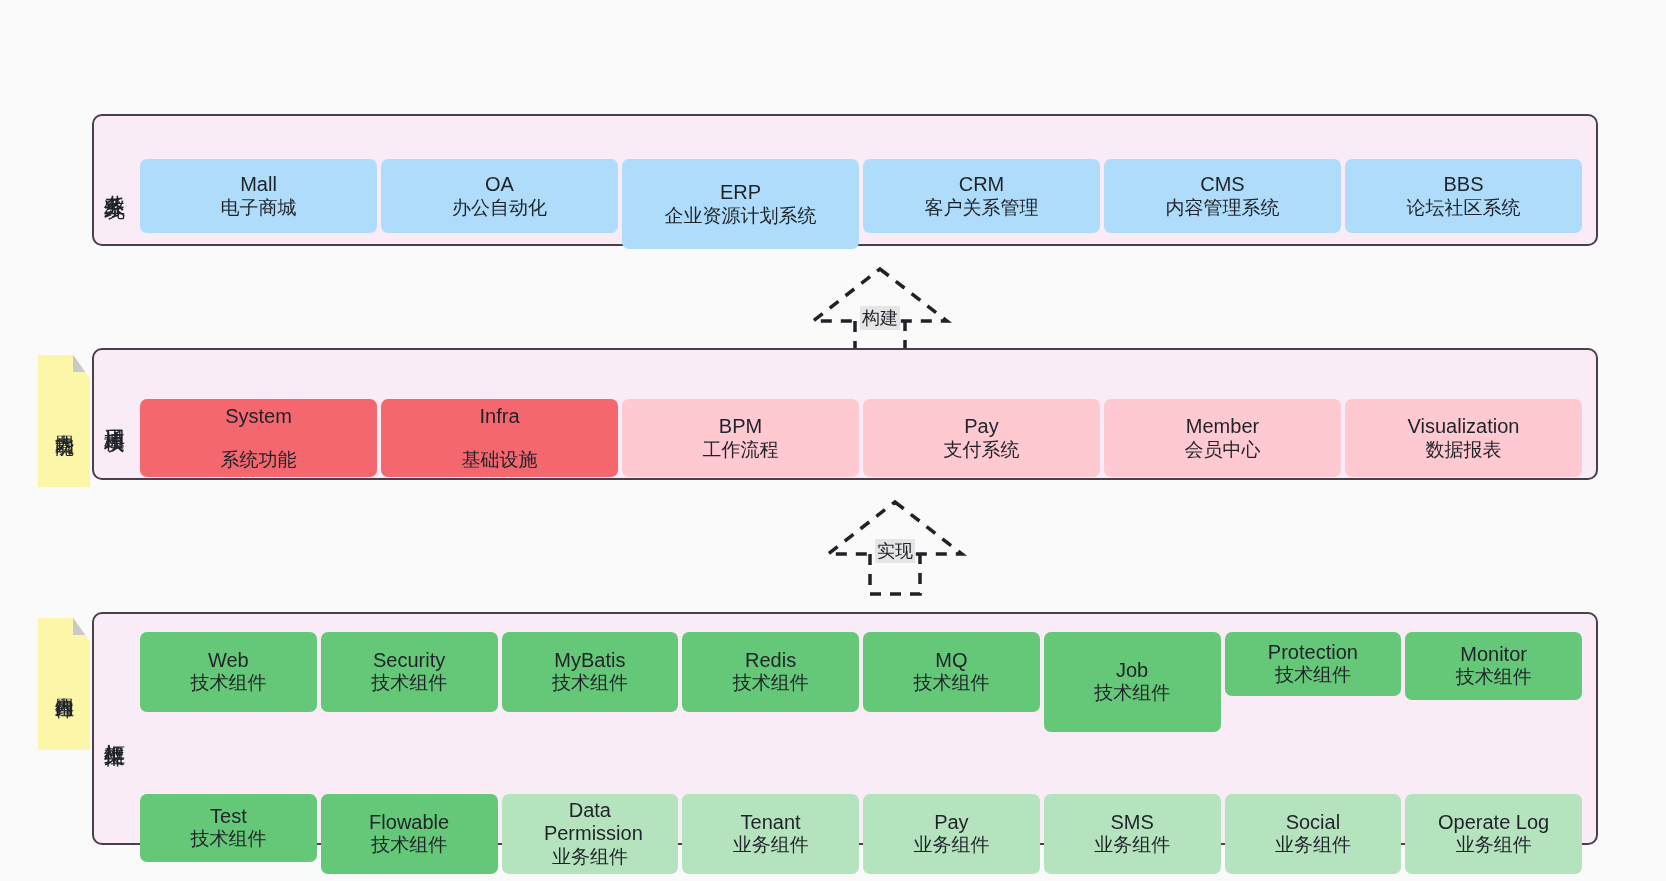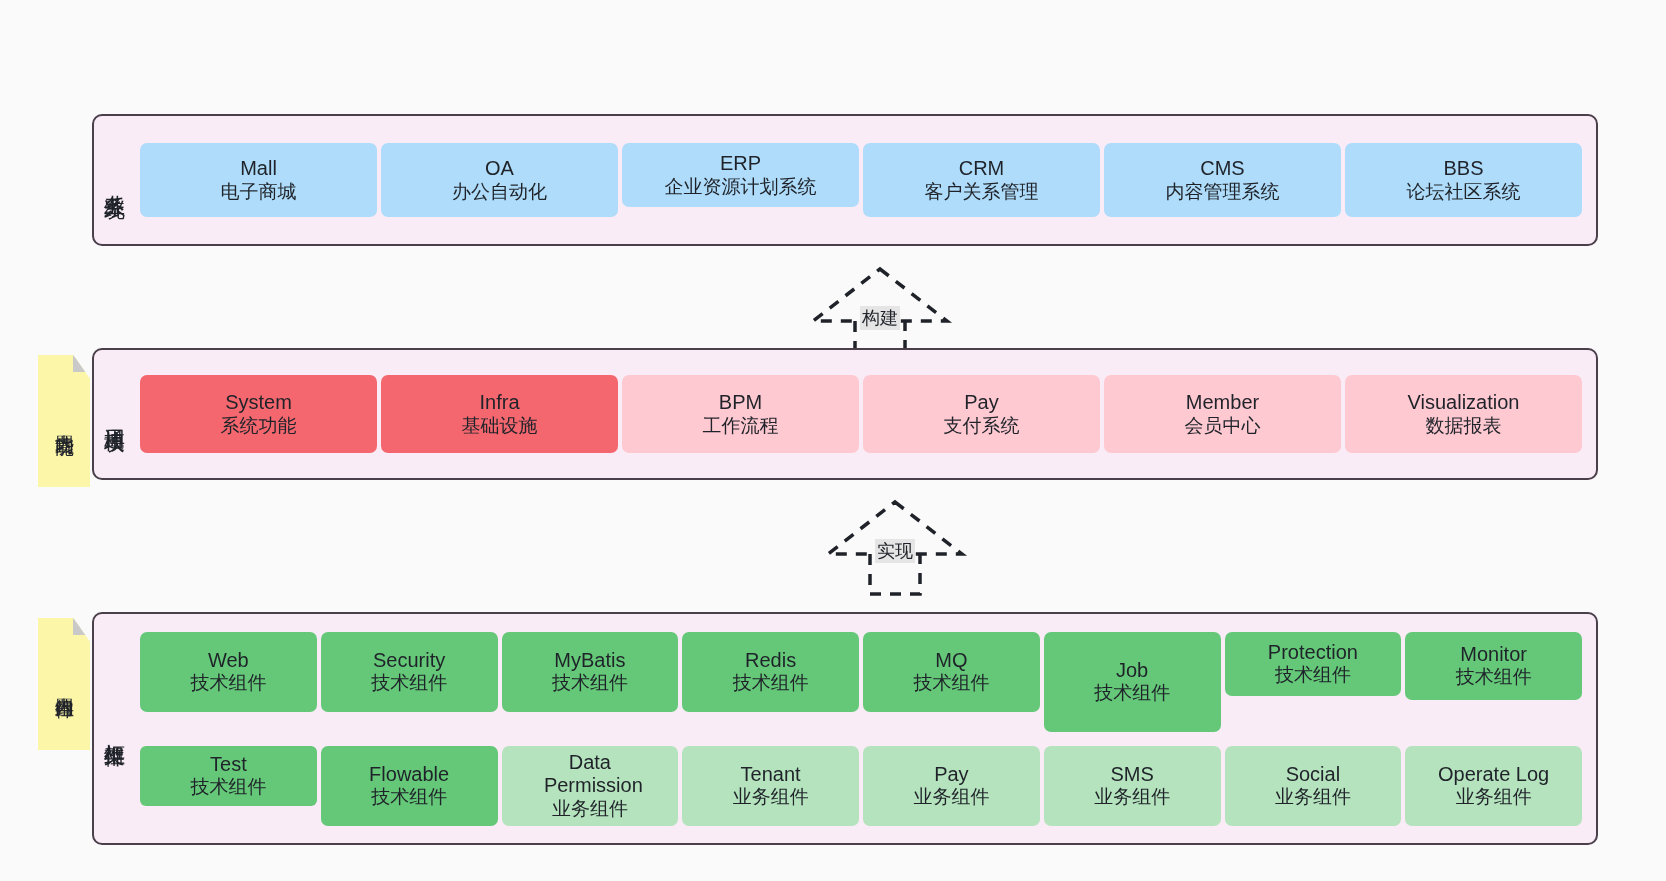--- a/index.html
+++ b/index.html
@@ -53,6 +53,7 @@
     display: flex;
     gap: 4px;
     align-items: stretch;
+    margin-top: 48px;
   }
   .cell {
     flex: 1 1 0;

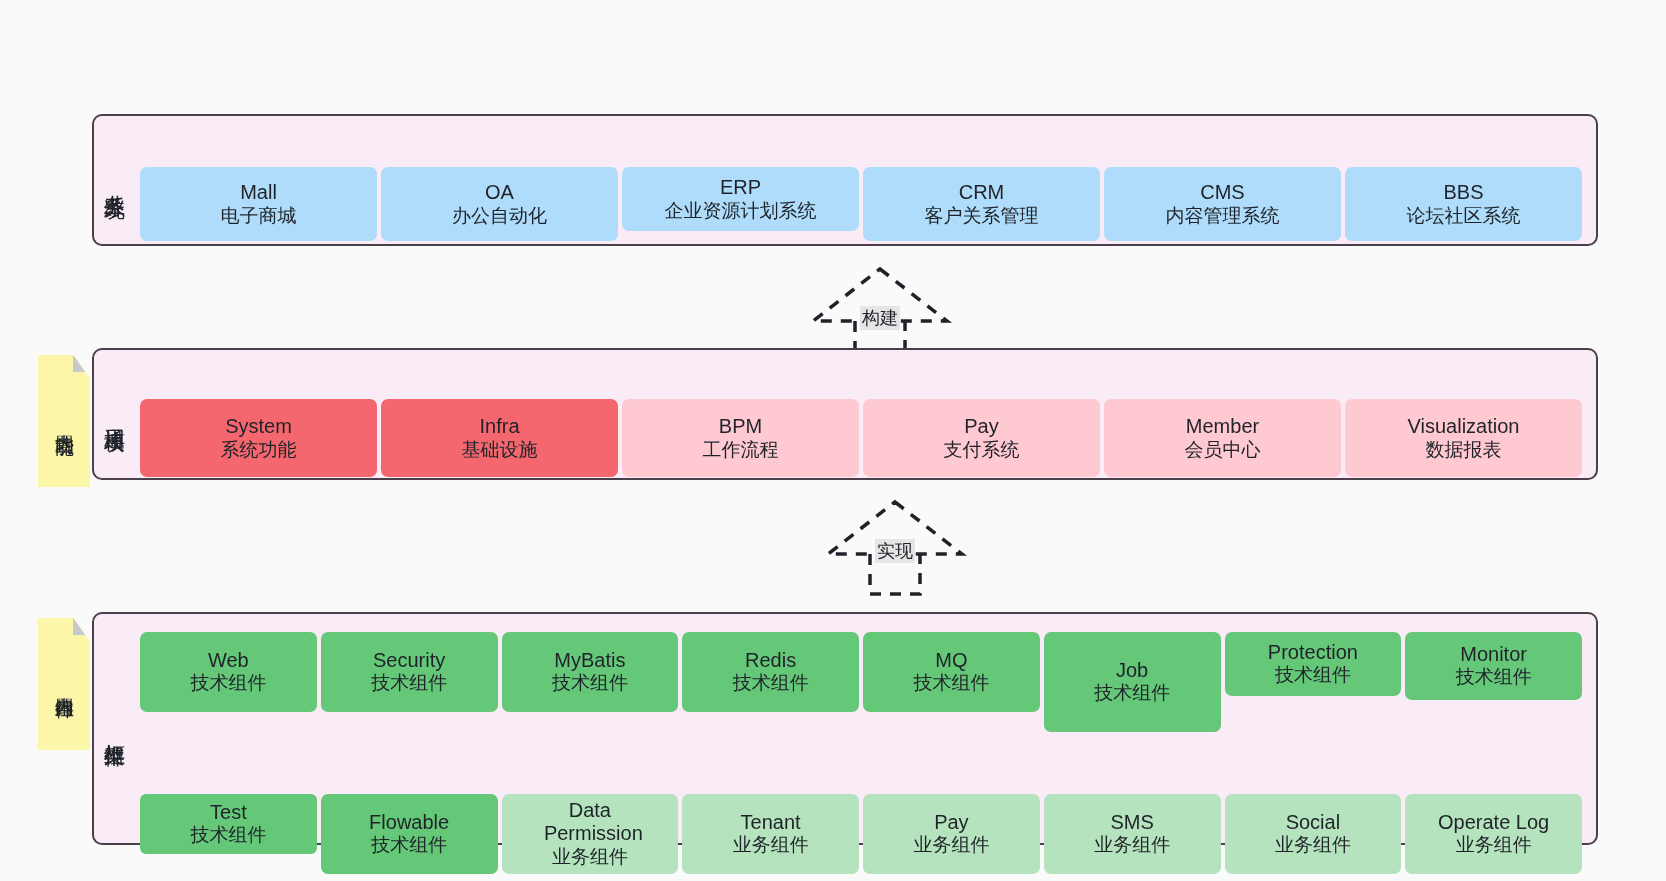--- a/index.html
+++ b/index.html
@@ -140,7 +140,7 @@
           <span class="t1">OA</span>
           <span class="t2">办公自动化</span>
         </div>
-        <div class="cell c-blue" style="height:64px;">
+        <div class="cell c-blue" style="height:90px;">
           <span class="t1">ERP</span>
           <span class="t2">企业资源计划系统</span>
         </div>

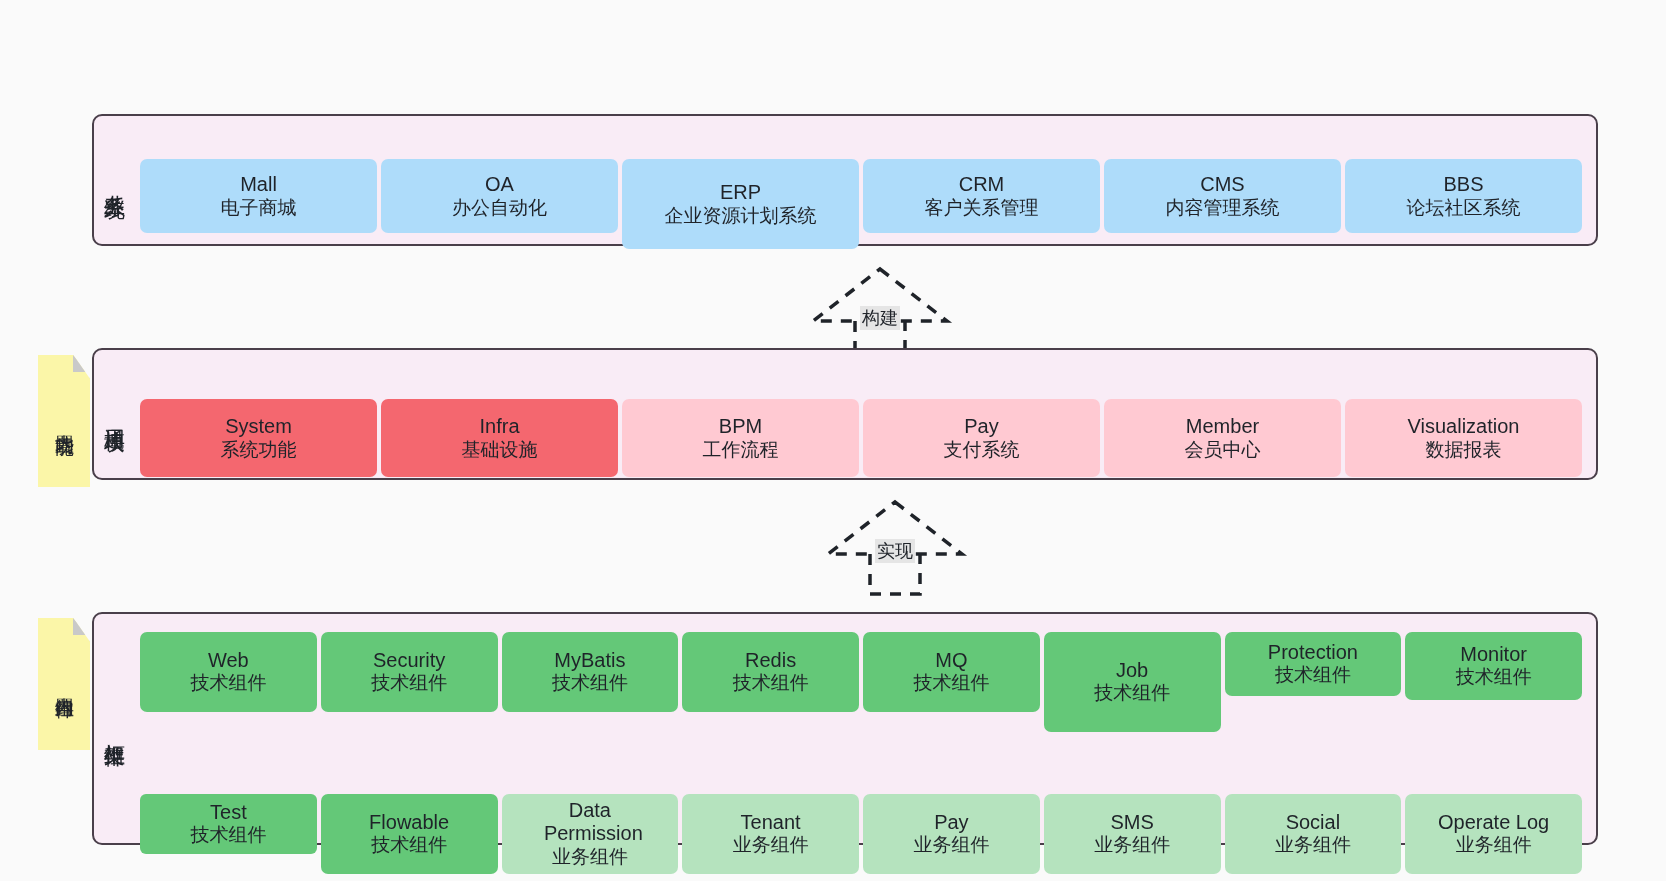--- a/index.html
+++ b/index.html
@@ -72,7 +72,7 @@
 
   
   .c-blue       { background: #aedcfa; }
-  .c-red        { background: #f4676f; }
+  .c-red        { background: #f4676f; justify-content: space-between; }
   .c-pinklight  { background: #ffc9d2; }
   .c-green      { background: #64c878; }
   .c-greenlight { background: #b5e3be; }

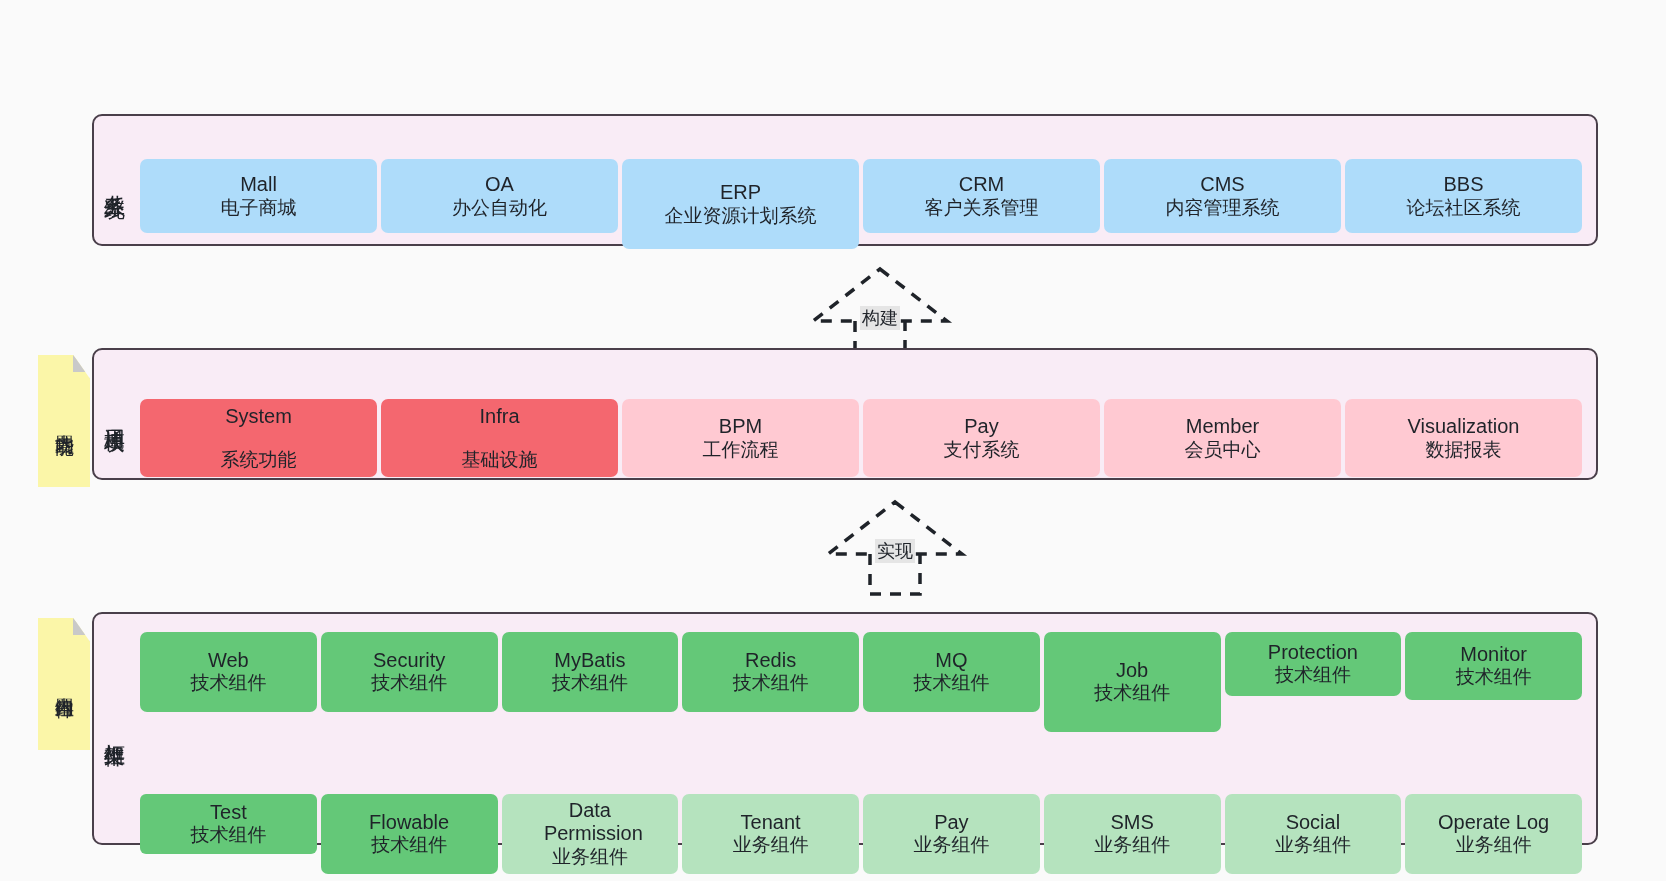--- a/index.html
+++ b/index.html
@@ -260,7 +260,7 @@
       </div>
 
       <div class="row">
-        <div class="cell c-green" style="height:60px;border-radius:6px;">
+        <div class="cell c-green" style="height:68px;">
           <span class="t1">Test</span>
           <span class="t2">技术组件</span>
         </div>

